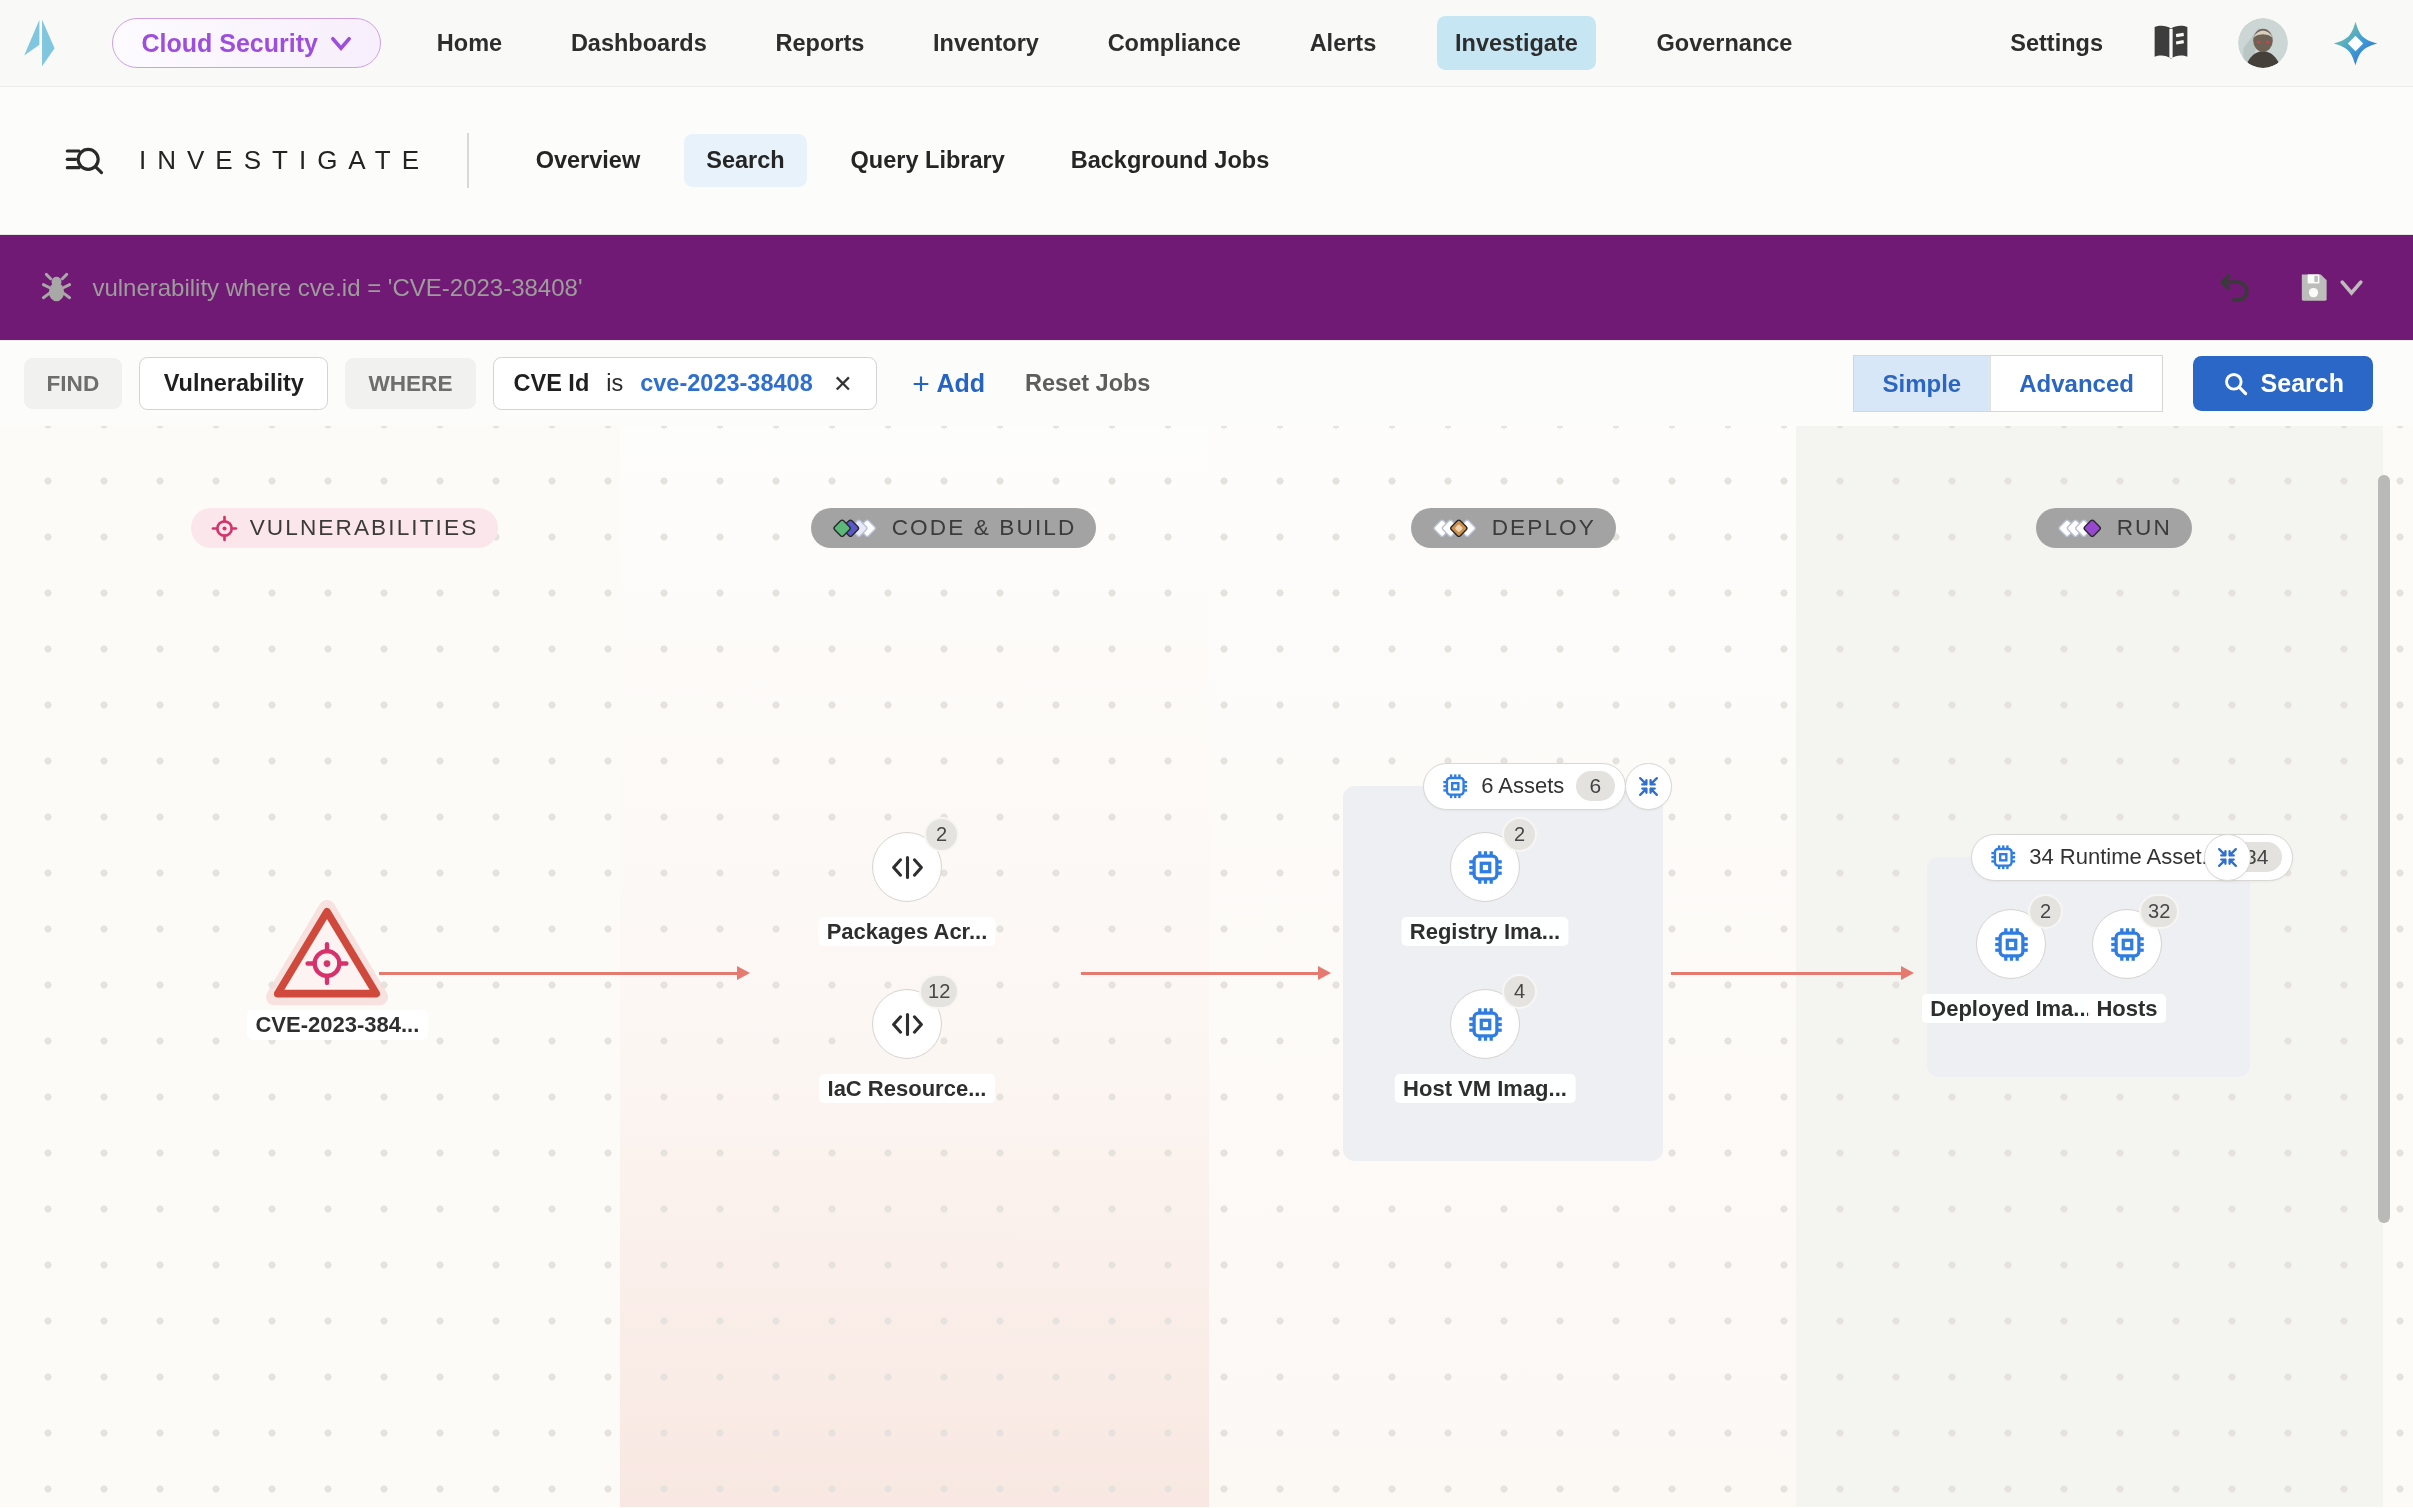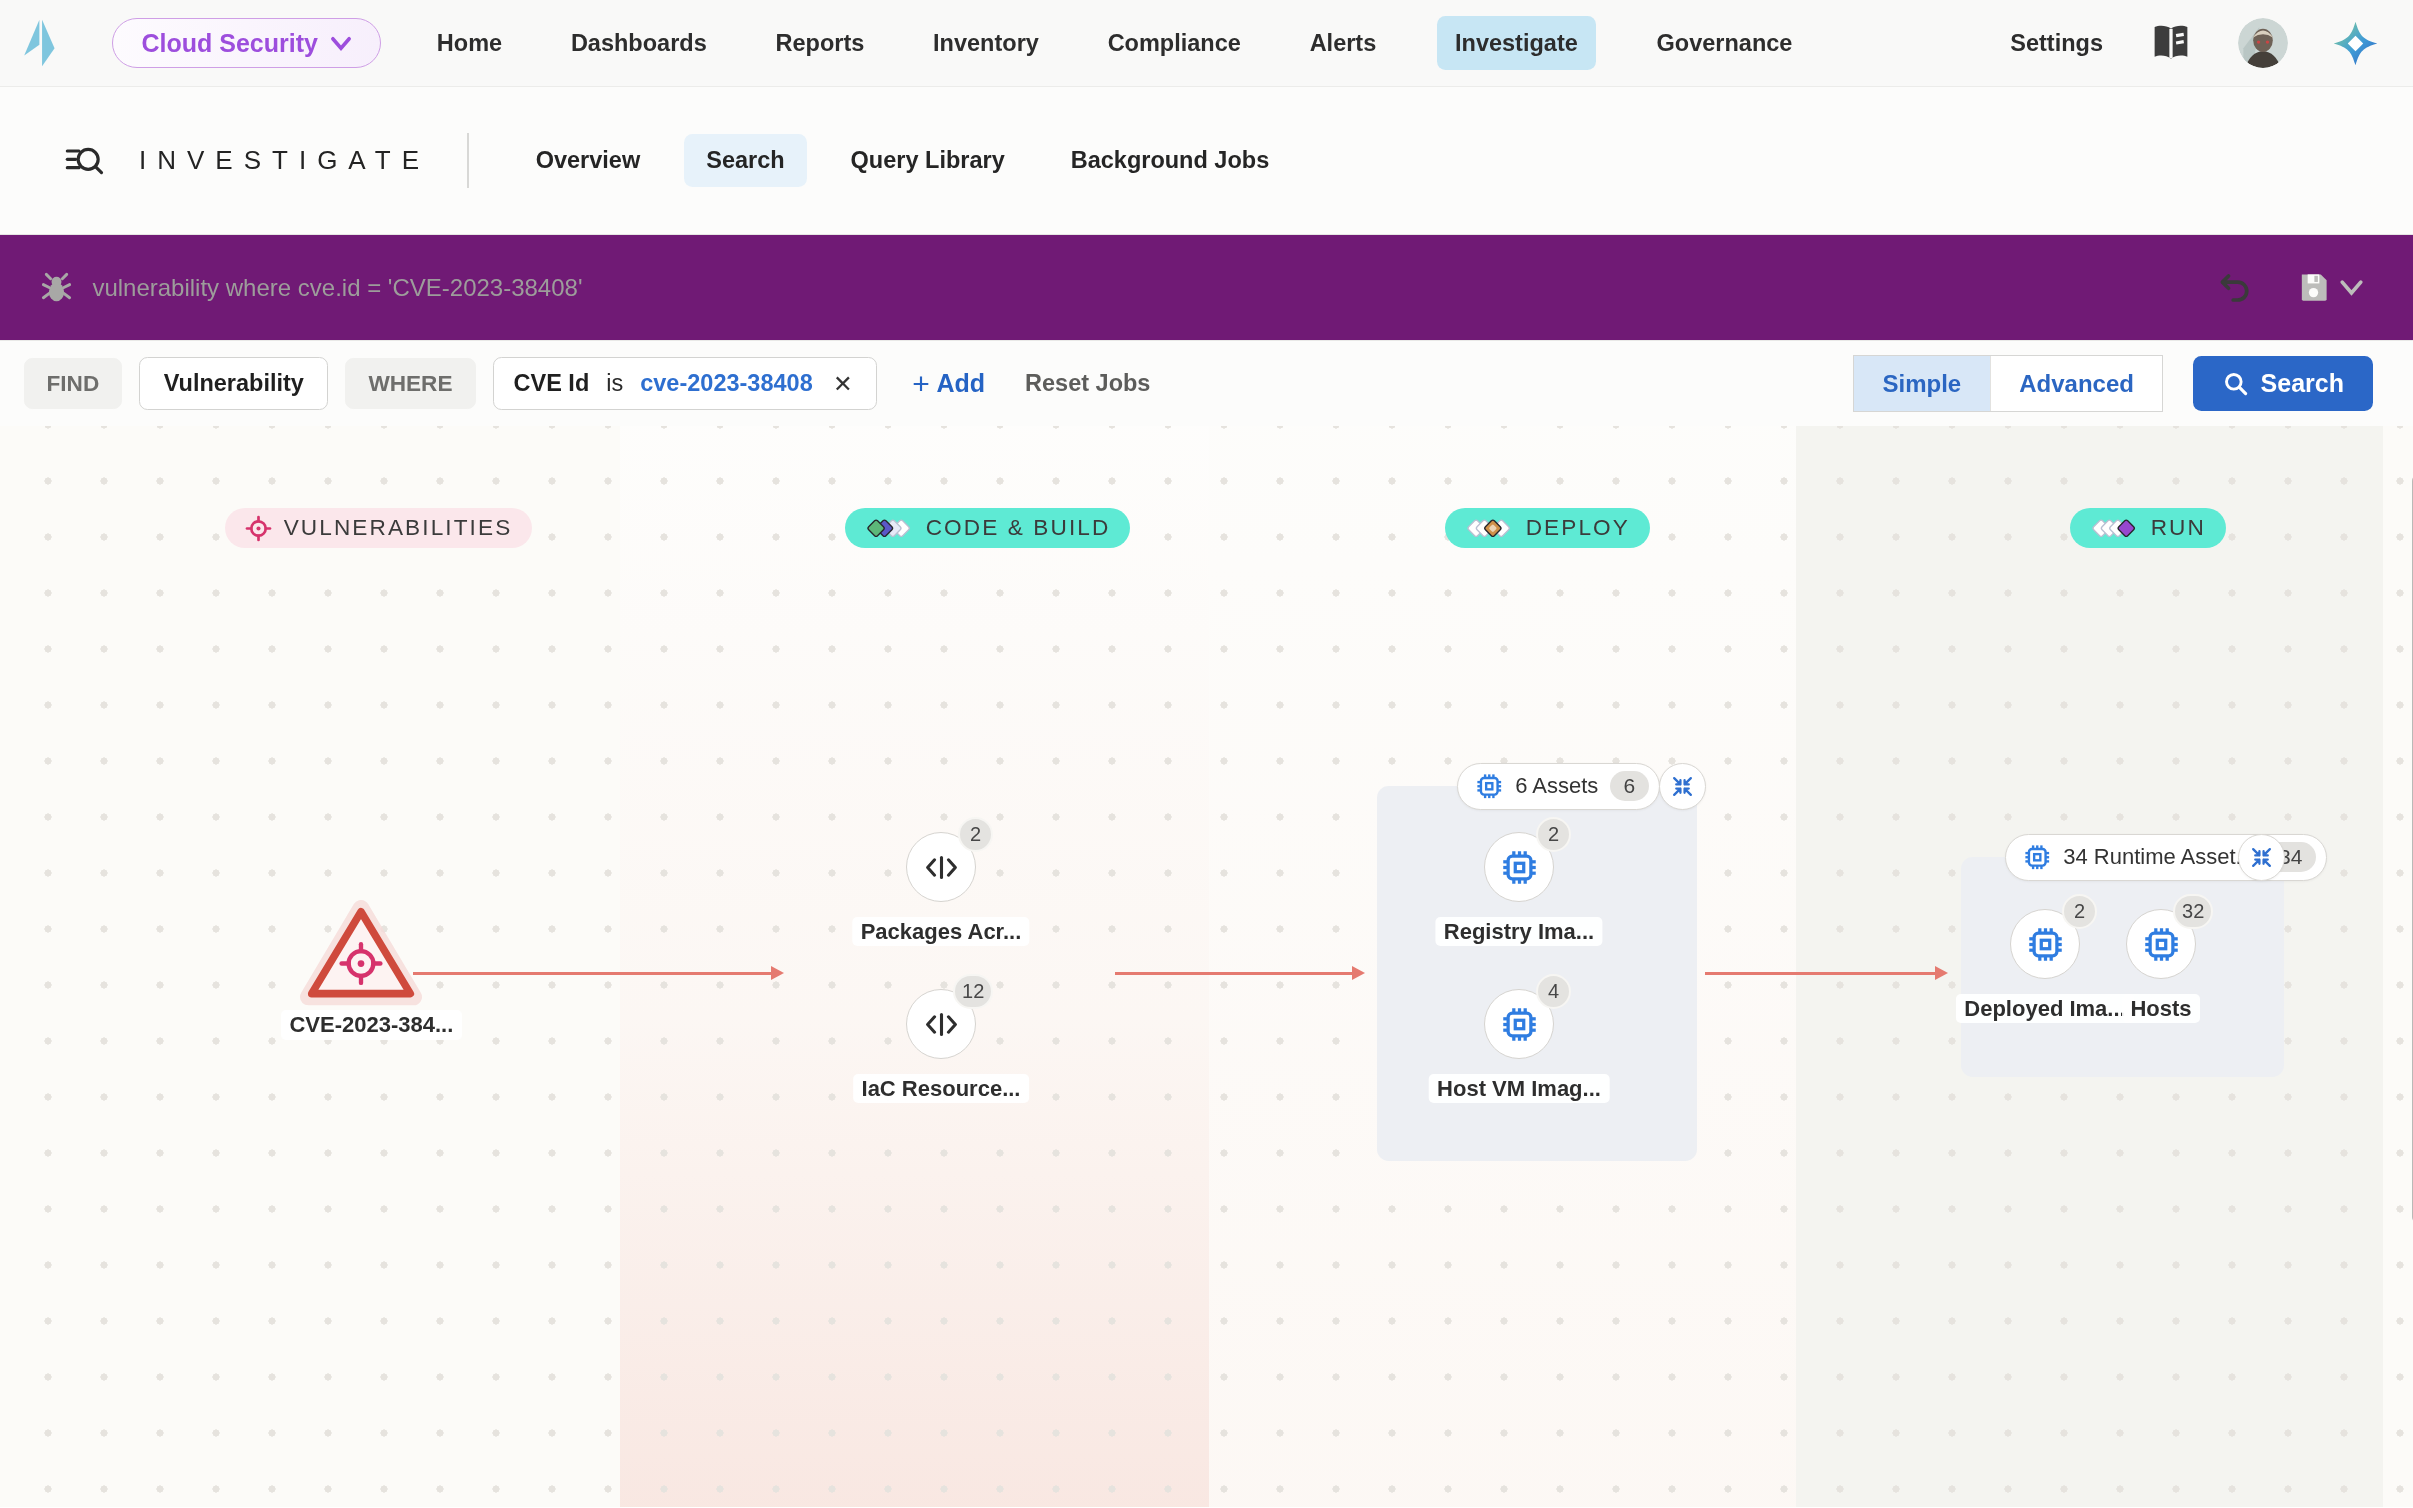--- a/index.html
+++ b/index.html
@@ -77,7 +77,7 @@
   .dots { position:absolute; inset:0;
     background-image:radial-gradient(circle, #e6e3de 3.4px, transparent 3.8px);
     background-size:56px 56px; background-position:20px 27px; pointer-events:none; }
-  .clayer { position:absolute; inset:0;margin-left:34px; }
+  .clayer { position:absolute; inset:0; }
 
   .col-pill { position:absolute; top:82px; height:40px; display:inline-flex; align-items:center;
     gap:11.7px; padding:0 20px; border-radius:20px; background:#5eead4; font-size:22.6px;

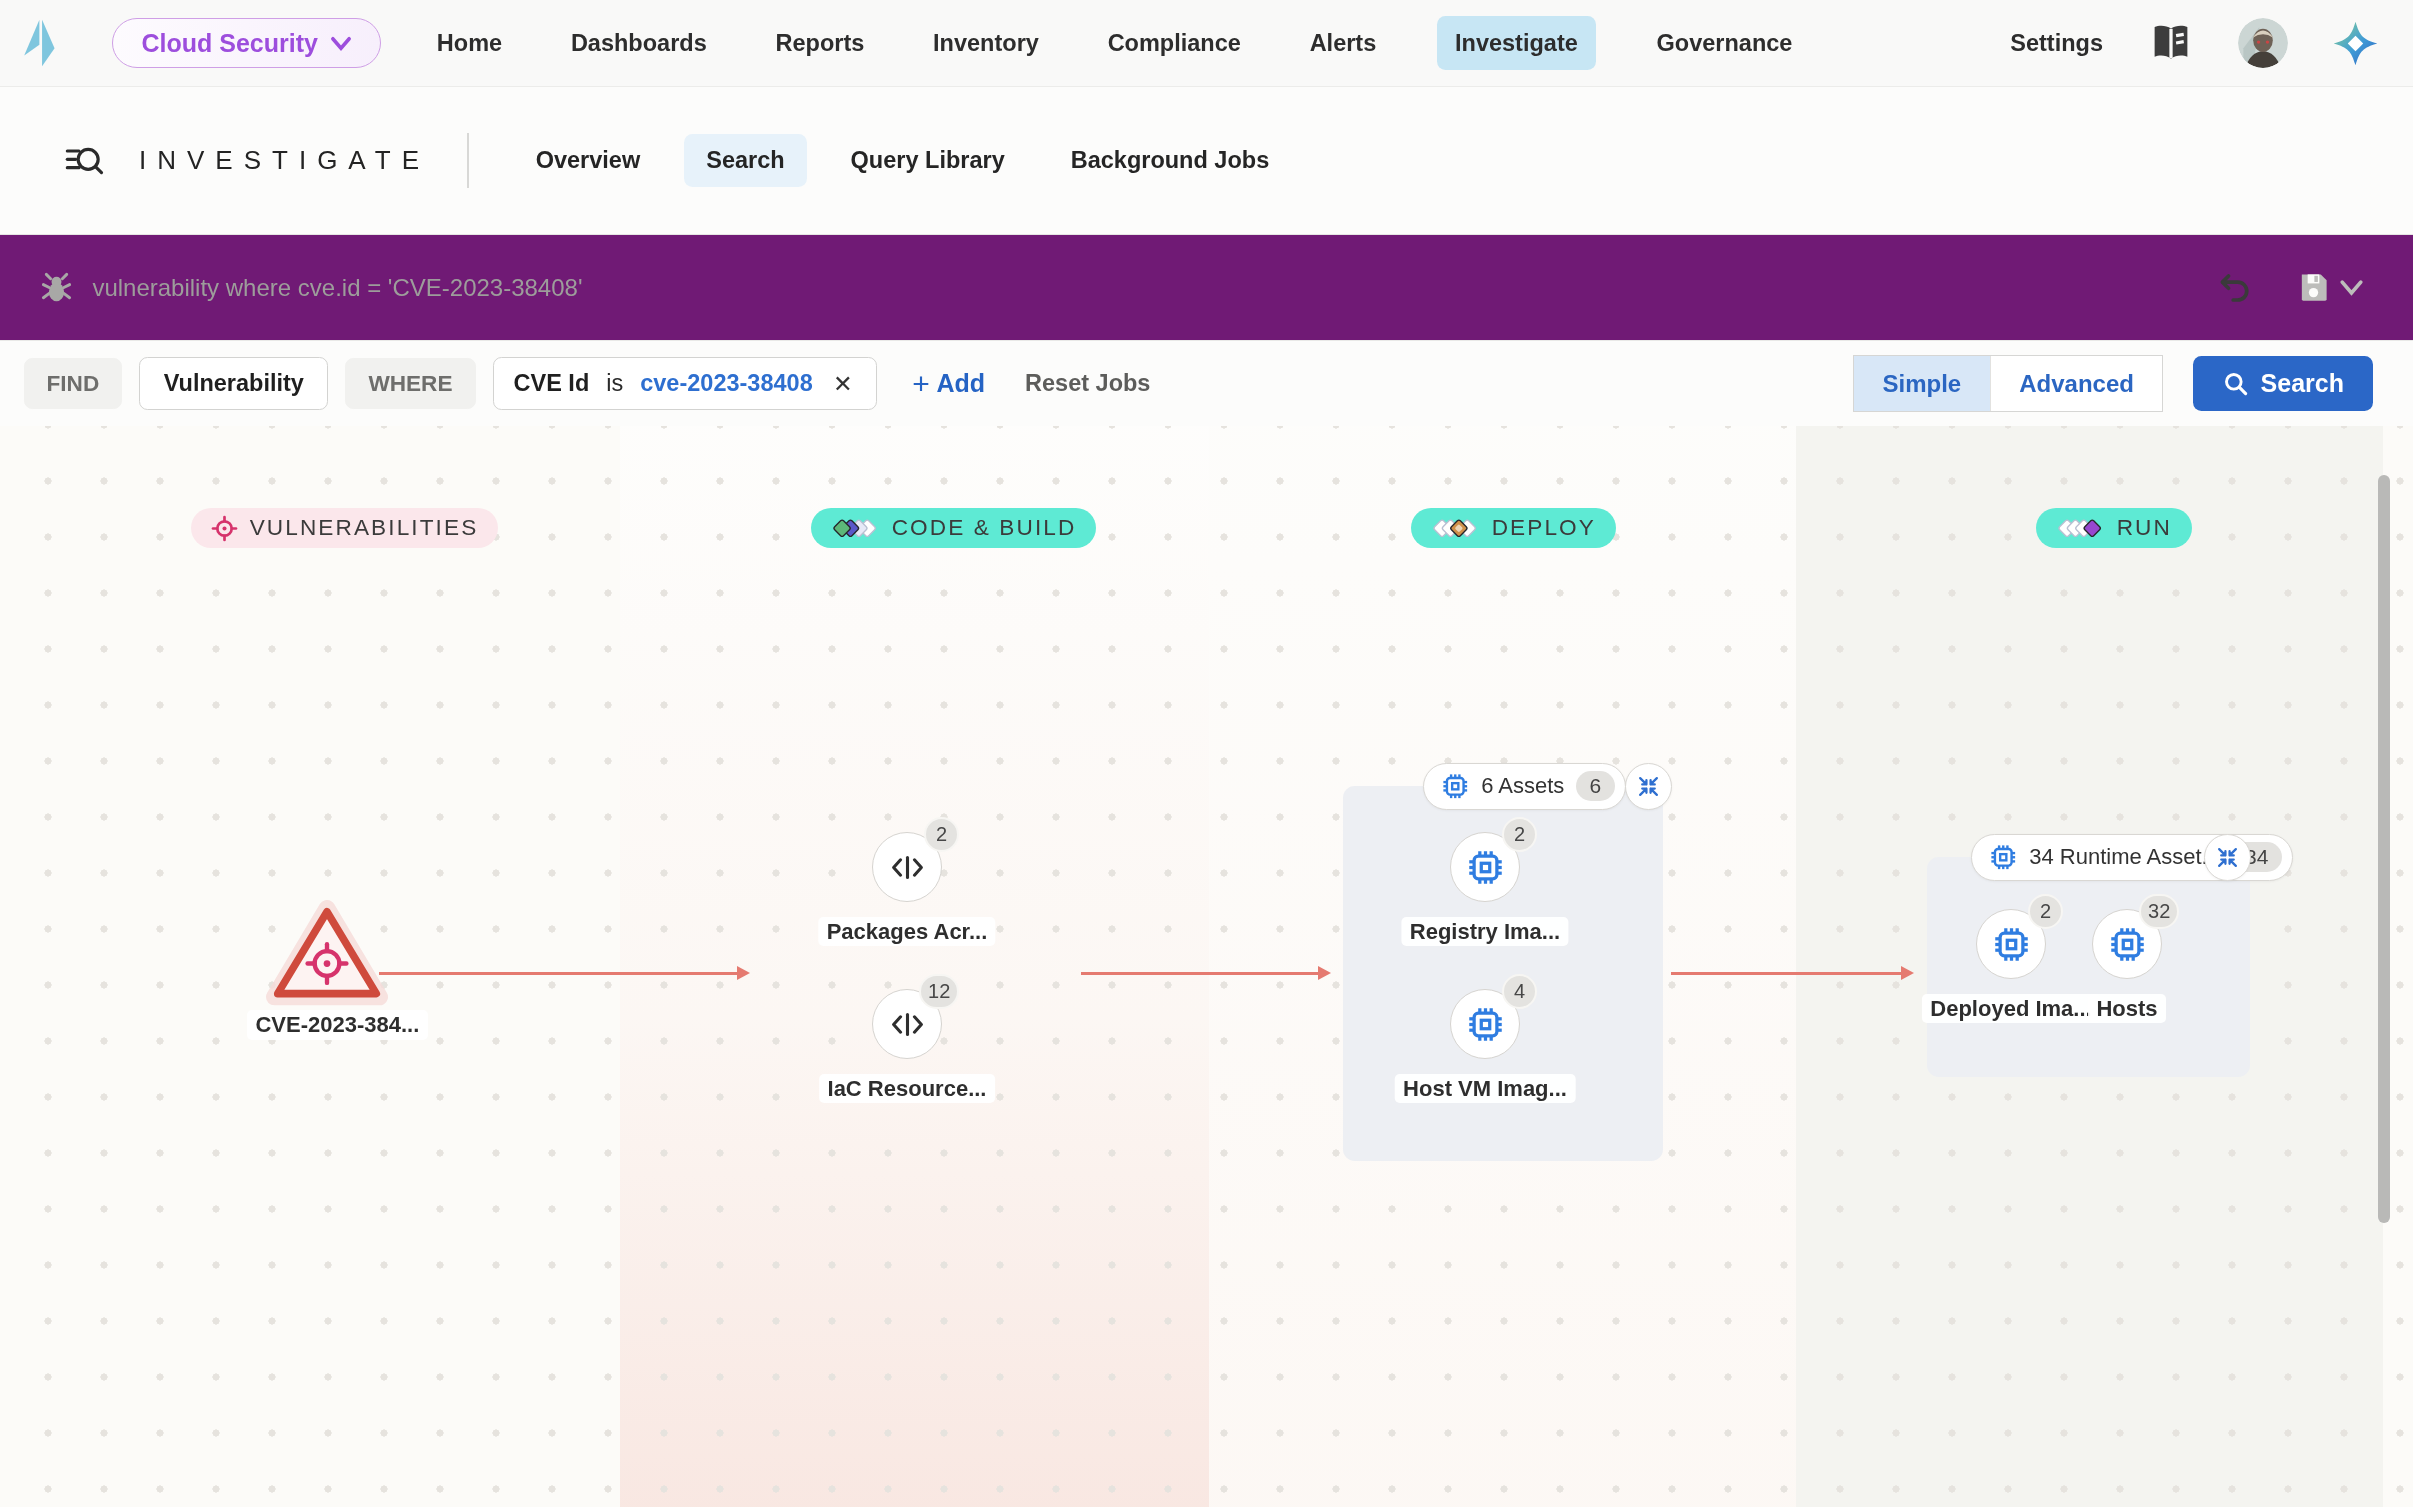--- a/index.html
+++ b/index.html
@@ -80,7 +80,7 @@
   .clayer { position:absolute; inset:0; }
 
   .col-pill { position:absolute; top:82px; height:40px; display:inline-flex; align-items:center;
-    gap:11.7px; padding:0 20px; border-radius:20px; background:#5eead4; font-size:22.6px;
+    gap:11.7px; padding:0 20px; border-radius:20px; background:#a3a3a3; font-size:22.6px;
     letter-spacing:2.1px; color:#3b3b3b; white-space:nowrap; }
   .col-pill.vuln { background:#fbe7eb; }
 

